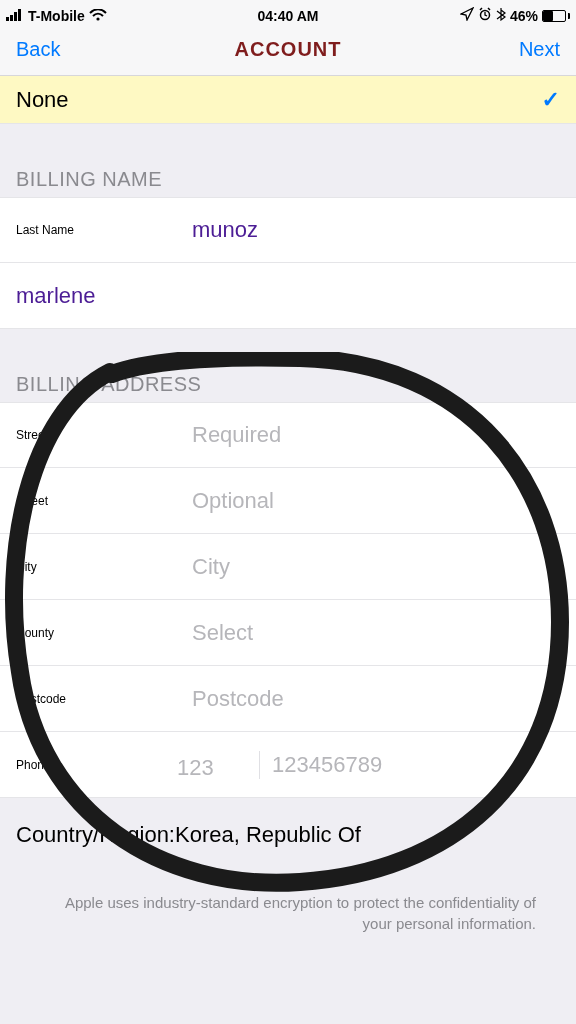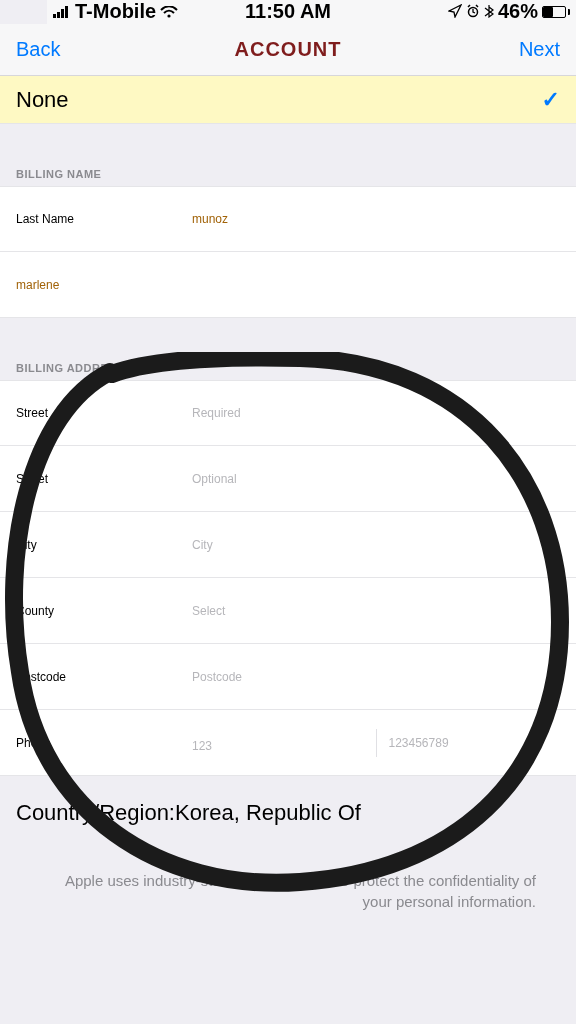--- a/index.html
+++ b/index.html
@@ -9,14 +9,13 @@
     .status-bar {
       height: 24px;
       display: flex;
-      align-items: flex-start;
+      align-items: flex-end;
       justify-content: space-between;
       padding: 0 6px;
       background: #f7f7f8;
-      font-size: 20px;
+      font-size: 14px;
       font-weight: 600;
       color: #000;
-      margin-left: 47px;
     }
     .sb-left, .sb-right { display: flex; align-items: center; gap: 4px; }
     .sb-center { position: absolute; left: 50%; transform: translateX(-50%); font-weight: 600; }

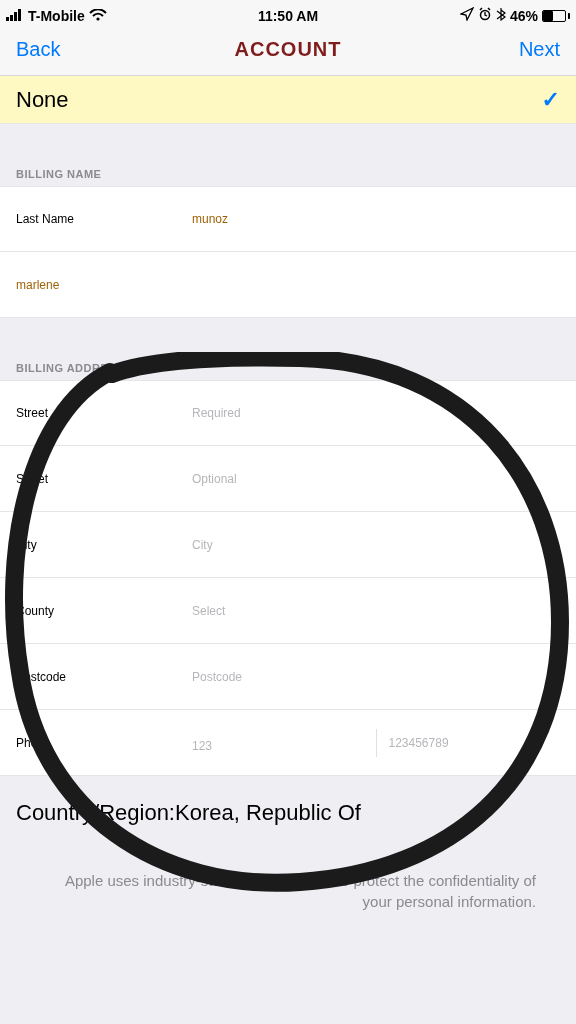--- a/index.html
+++ b/index.html
@@ -148,7 +148,7 @@
         </svg>
     </span>
   </div>
-  <div class="sb-center">11:50 AM</div>
+  <div class="sb-center">04:40 AM</div>
   <div class="sb-right">
     <span class="sb-ic">
       <svg width="14" height="14" viewBox="0 0 14 14">

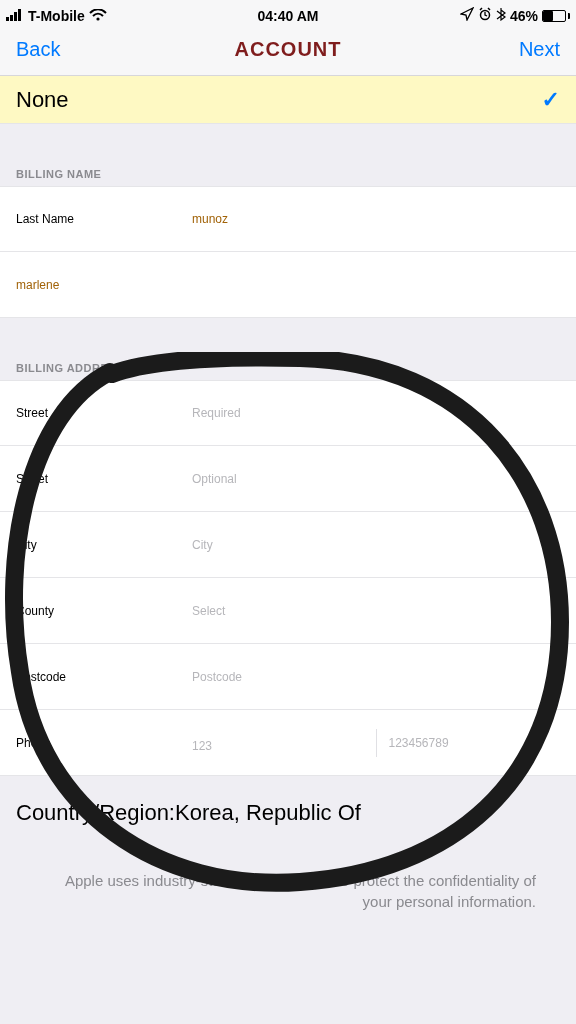--- a/index.html
+++ b/index.html
@@ -64,10 +64,9 @@
     .section-gap { height: 44px; }
     .section-header {
       padding: 0 28px 6px 16px;
-      font-size: 11px;
+      font-size: 20px;
       color: #8a8a8f;
       letter-spacing: 0.5px;
-      font-weight: bold;
     }
 
     .top-none {

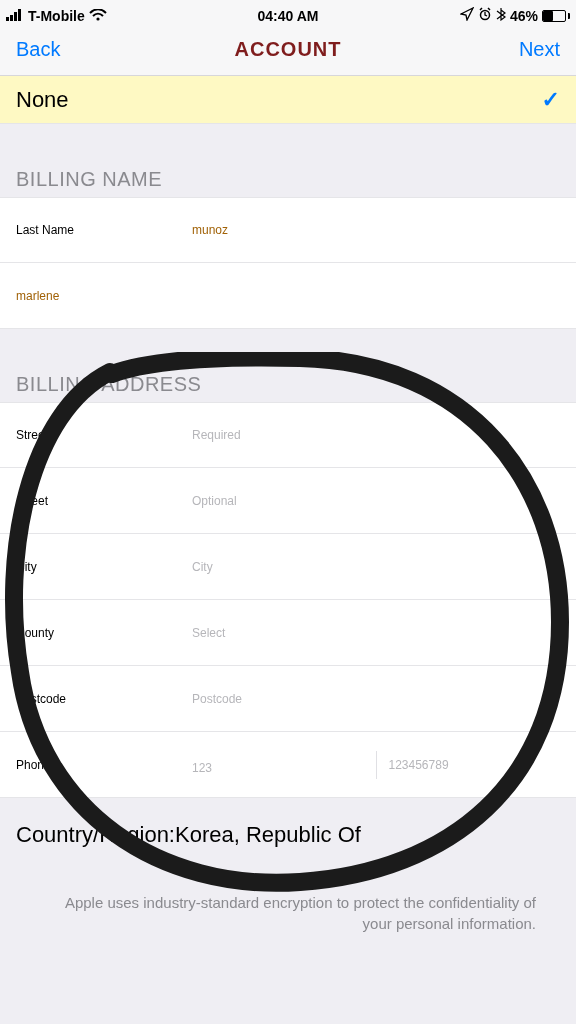--- a/index.html
+++ b/index.html
@@ -54,7 +54,7 @@
     .row-white .label { width: 176px; font-size: 12px; color: #000; }
     .row-white input {
       border: none; outline: none; background: transparent;
-      font-size: 12px; color: #a16207; flex: 1;
+      font-size: 22px; color: #4c1d95; flex: 1;
     }
     .row-white input::placeholder { color: #b6b6ba; }
     .row-phone-group { display: flex; flex: 1; align-items: center; }

